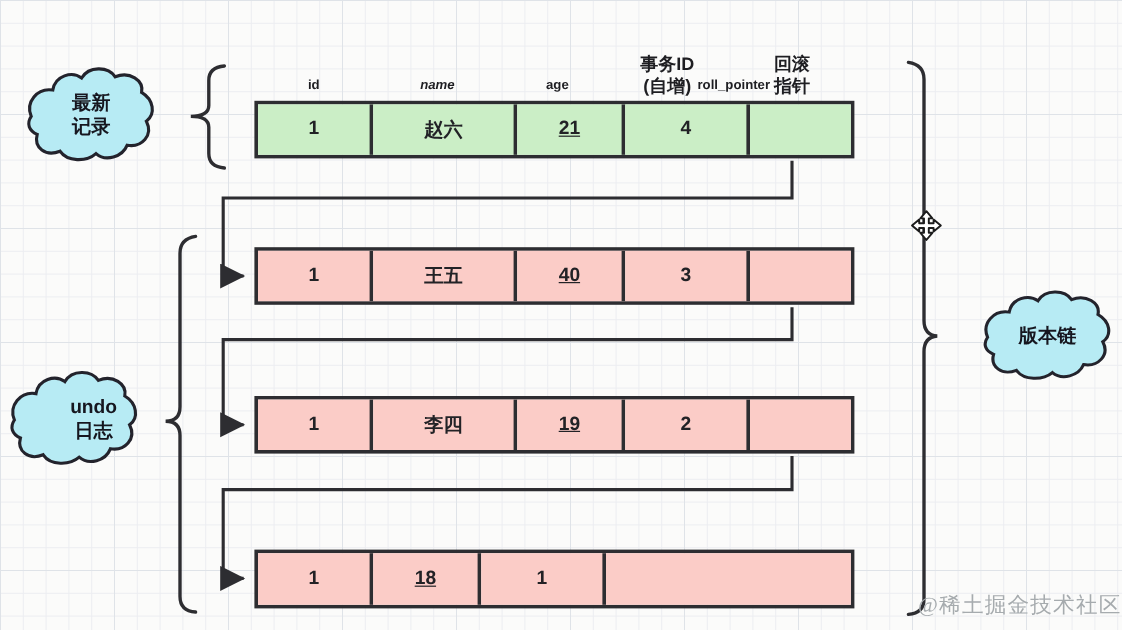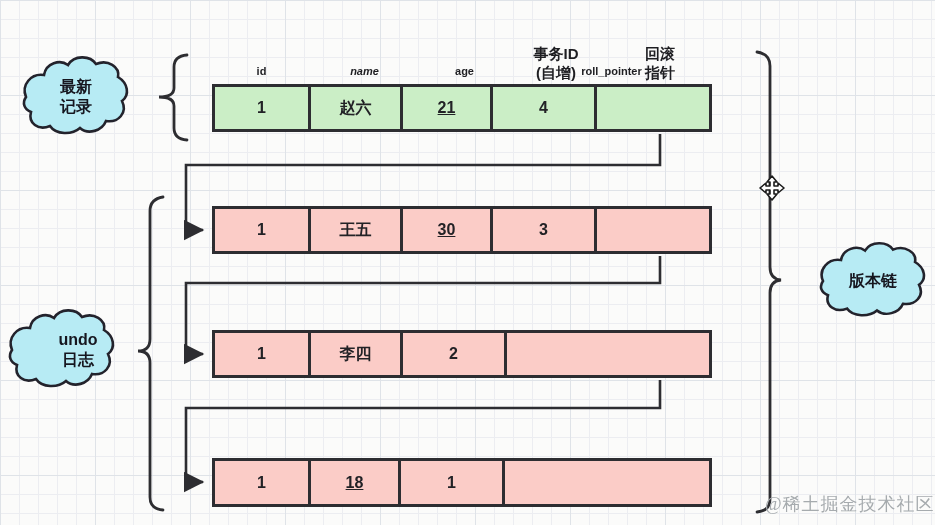--- a/index.html
+++ b/index.html
@@ -31,7 +31,7 @@
     border-right:3px solid #2d2d31;
   }
   .record-row .cell:last-child{border-right:none;flex:1;}
-  .c0{width:96px;} .c1{width:92px;} .c2{width:90px;text-decoration:underline;} .c3{width:104px;}
+  .c0{width:96px;} .c1{width:120px;} .c2{width:90px;text-decoration:underline;} .c3{width:104px;}
   .row-green .cell{background:#cbeec6;}
   .row-pink .cell{background:#fbccc7;}
 

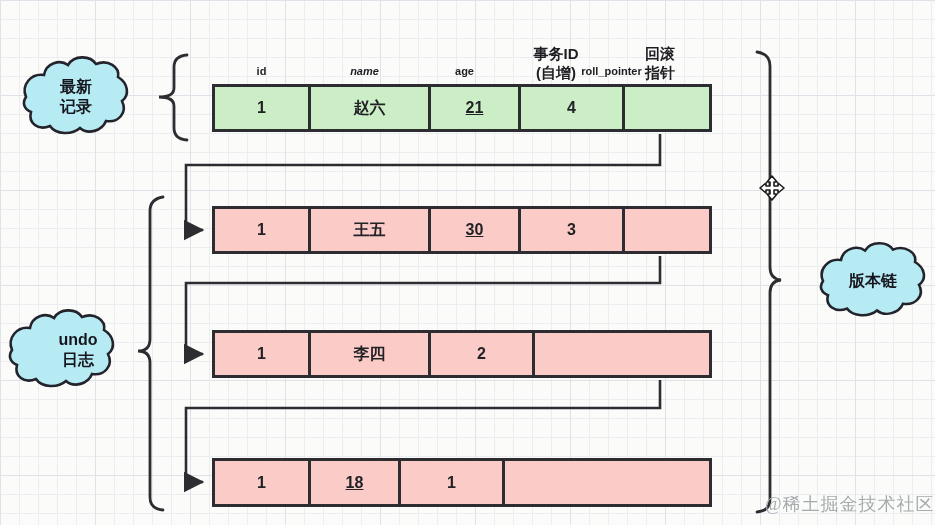--- a/index.html
+++ b/index.html
@@ -127,7 +127,7 @@
   <div class="record-row row-pink" style="top:206px;">
     <div class="cell c0">1</div>
     <div class="cell c1">王五</div>
-    <div class="cell c2">30</div>
+    <div class="cell c2">40</div>
     <div class="cell c3">3</div>
     <div class="cell"></div>
   </div>

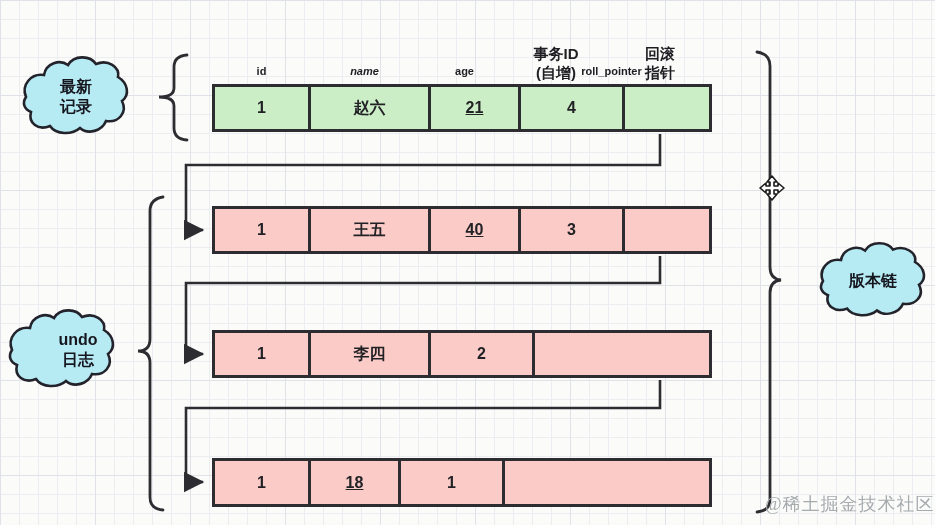--- a/index.html
+++ b/index.html
@@ -135,6 +135,7 @@
   <div class="record-row row-pink" style="top:330px;">
     <div class="cell c0">1</div>
     <div class="cell c1">李四</div>
+    <div class="cell c2">19</div>
     <div class="cell c3">2</div>
     <div class="cell"></div>
   </div>

